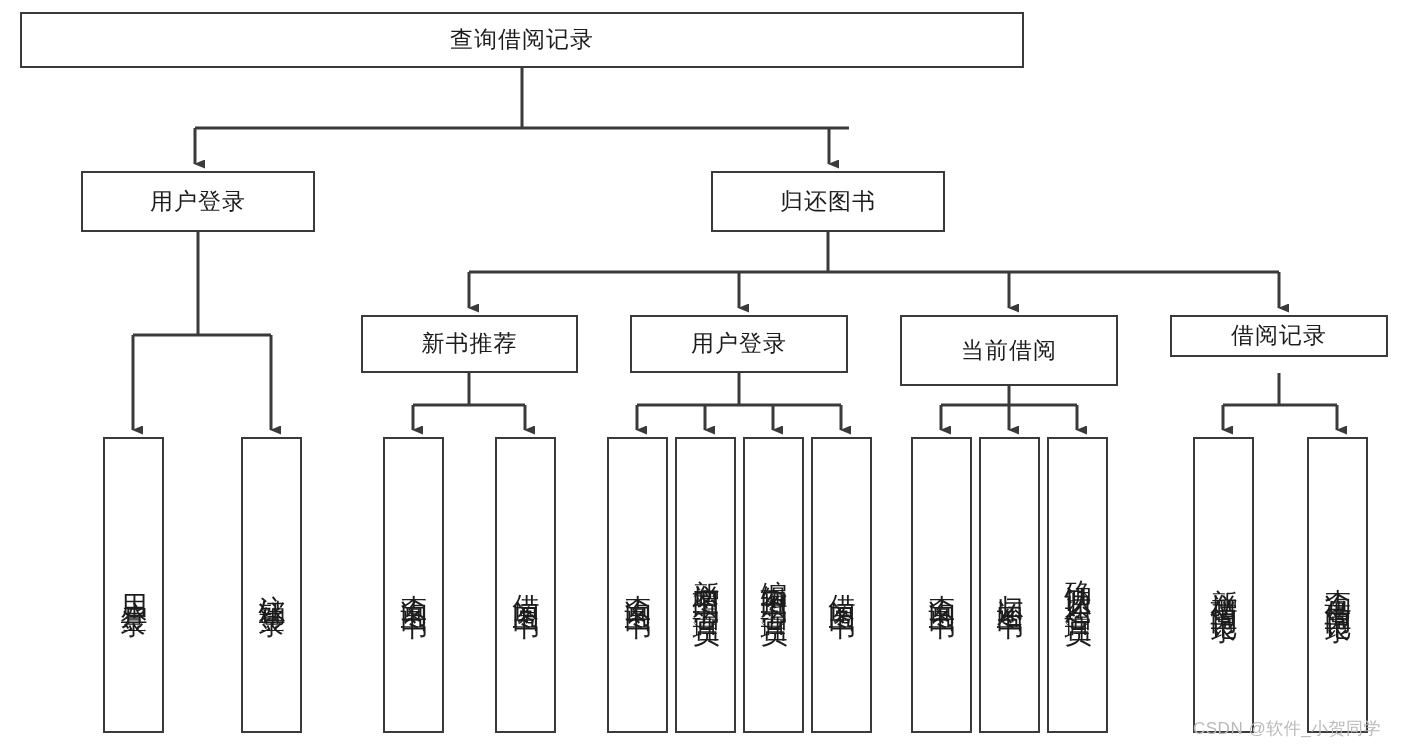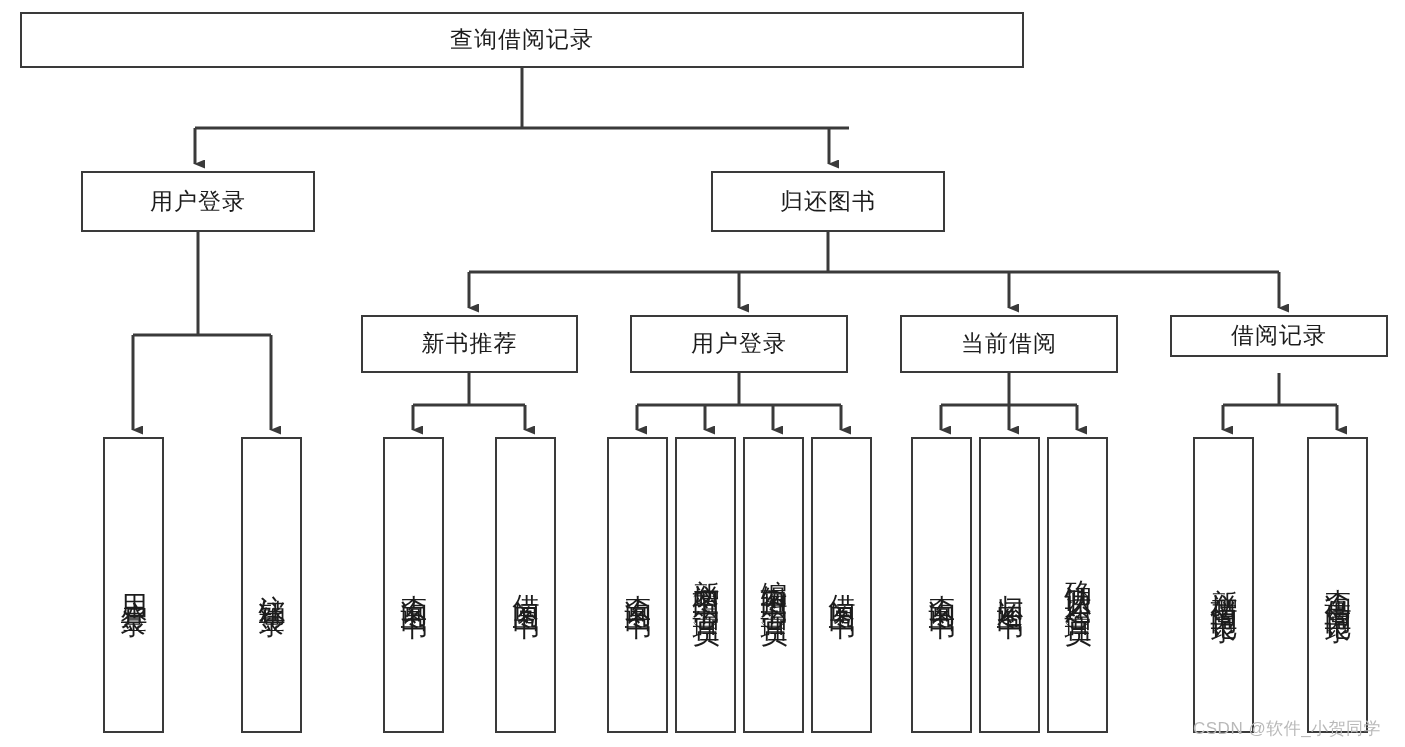--- a/index.html
+++ b/index.html
@@ -146,7 +146,7 @@
     <span class="node-label">用户登录</span>
   </div>
 
-  <div class="node horizontal" style="left:900px; top:315px; width:218px; height:58px;">
+  <div class="node horizontal" style="left:900px; top:315px; width:218px; height:71px;">
     <span class="node-label">当前借阅</span>
   </div>
 

